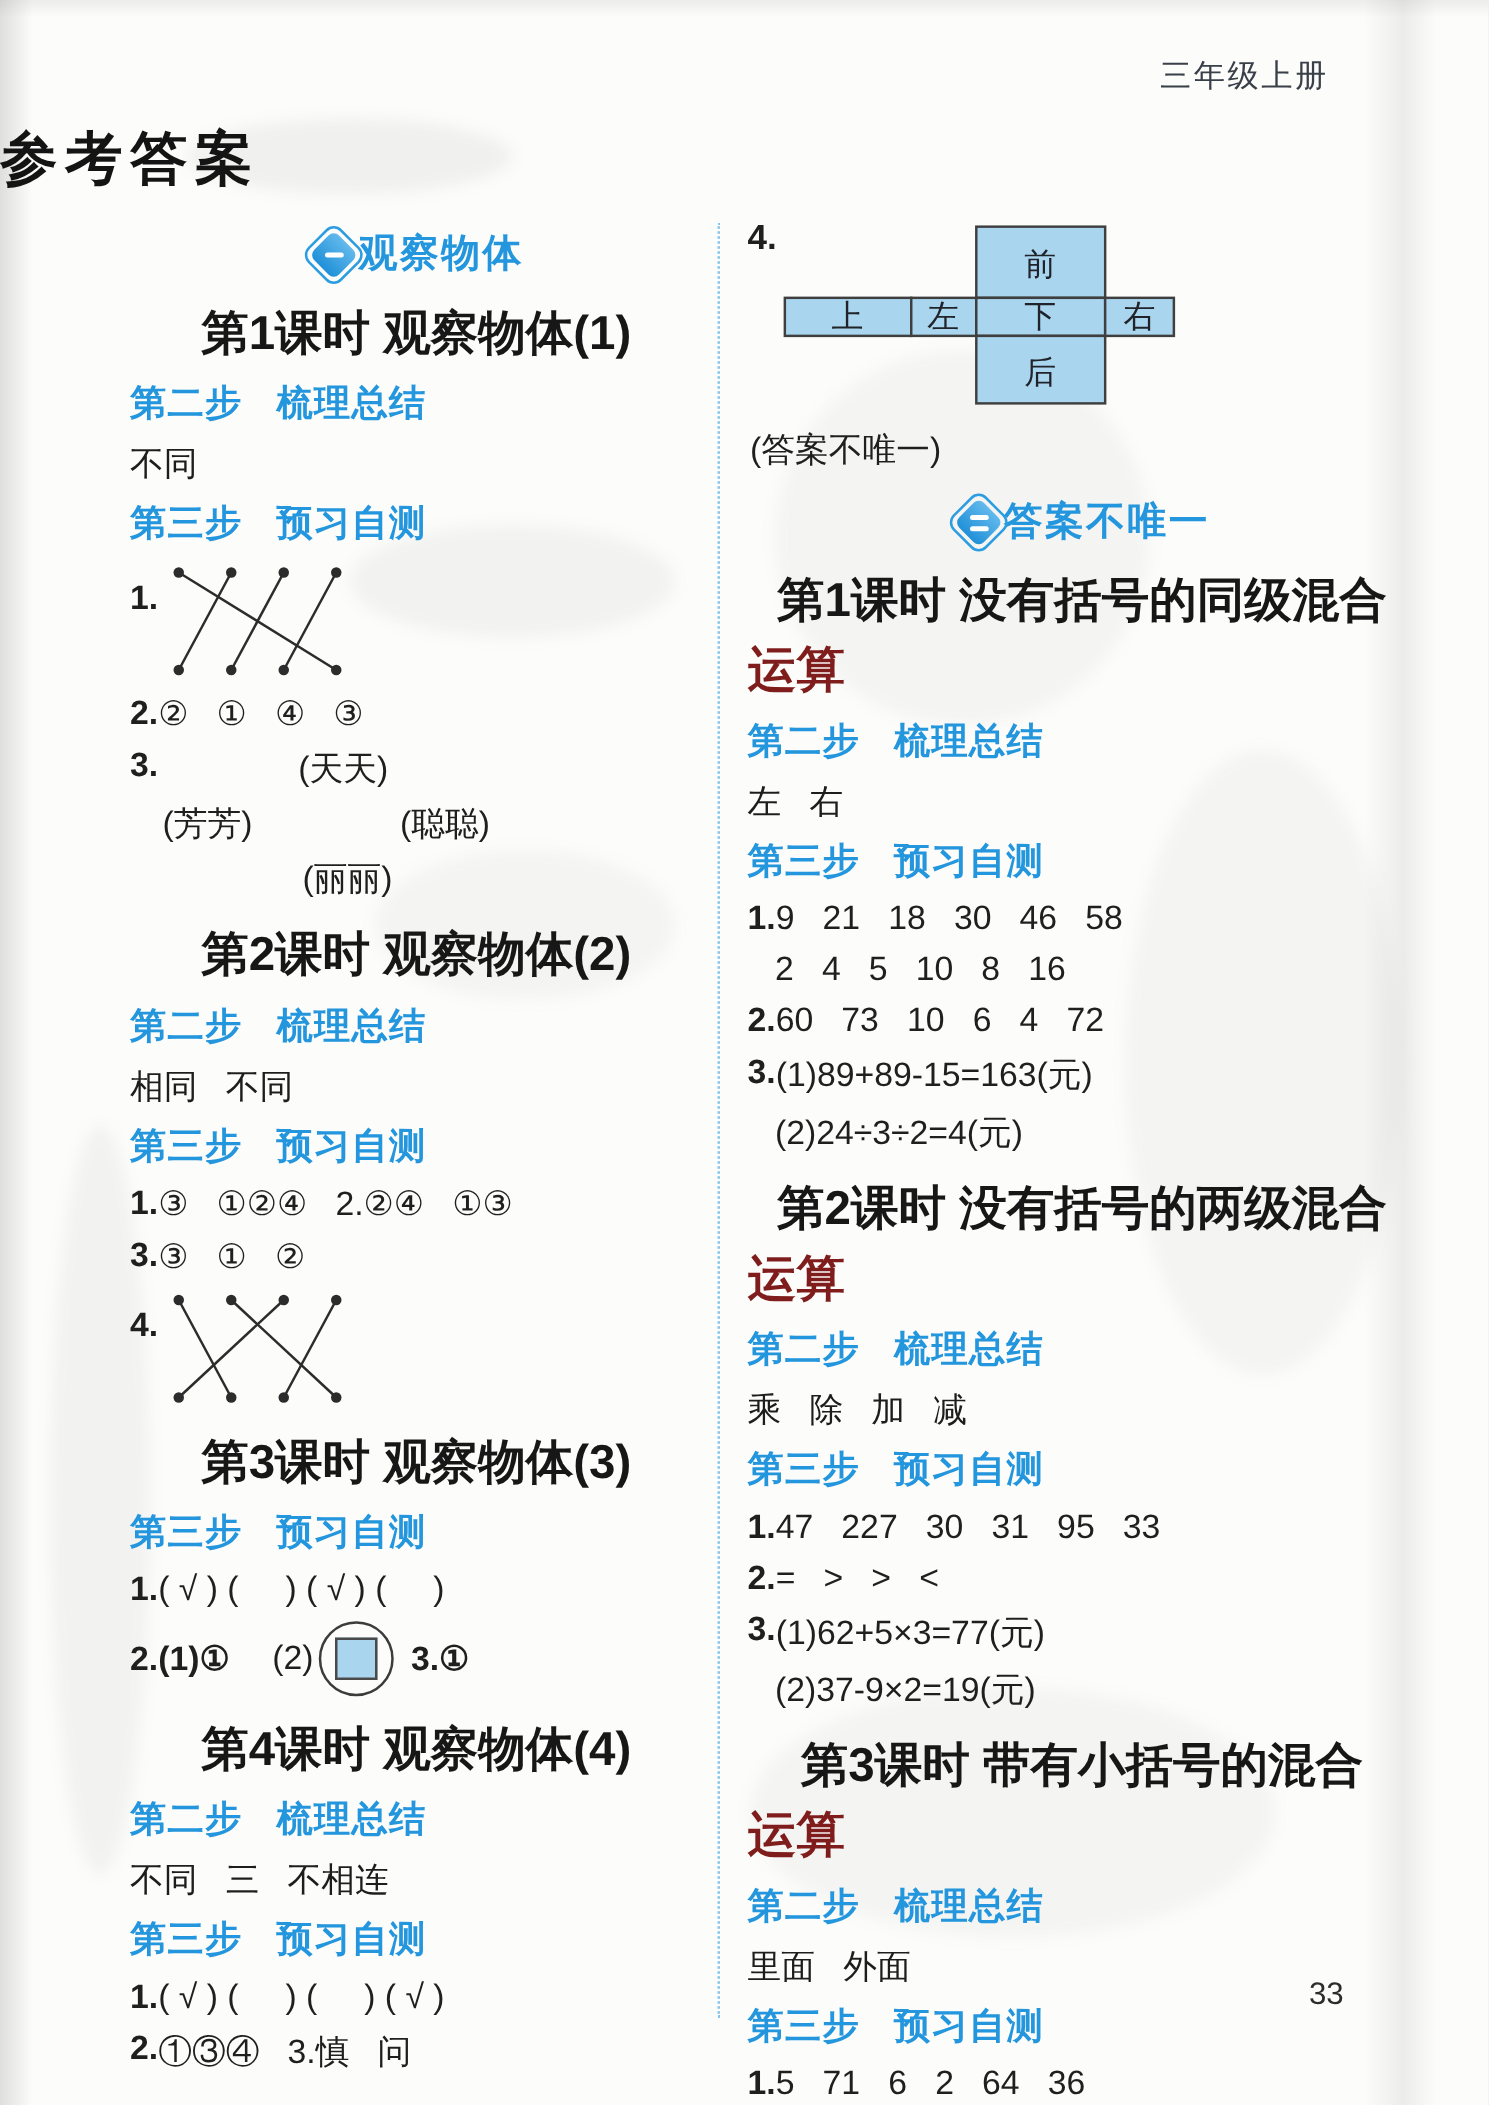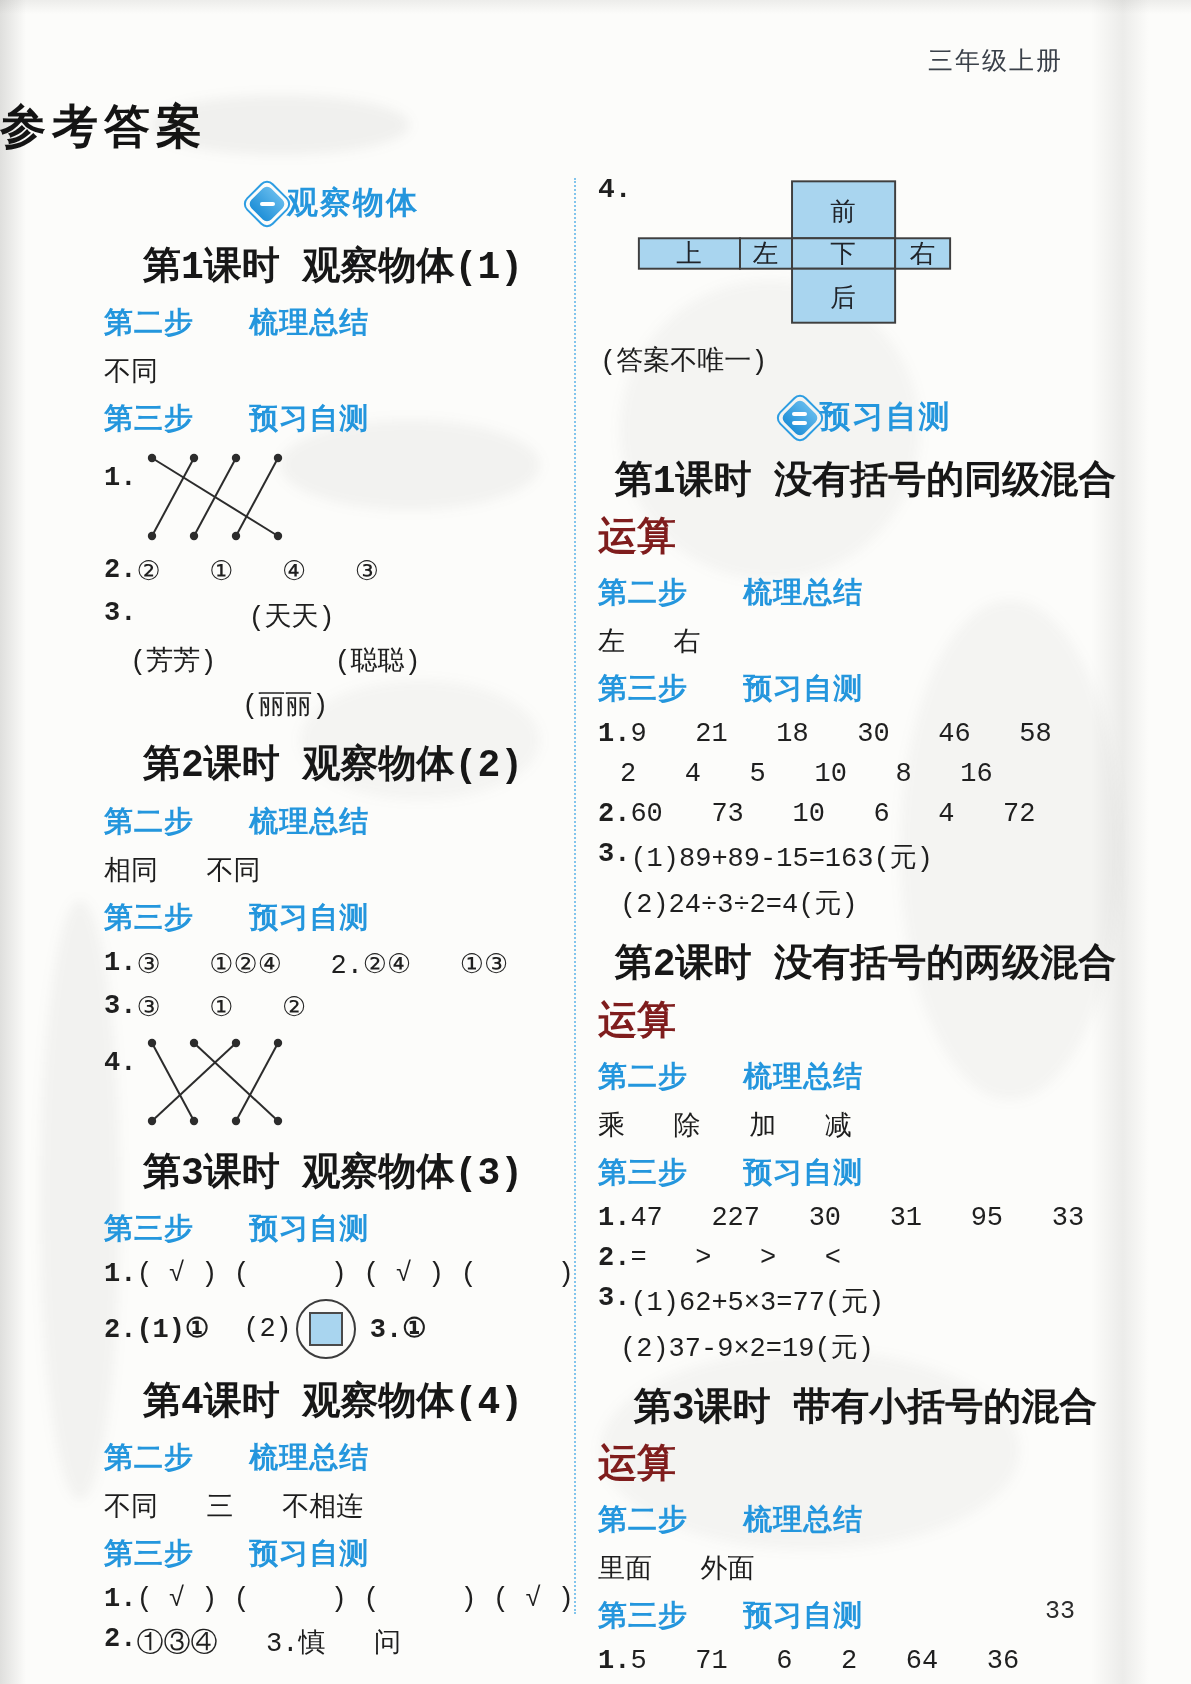--- a/index.html
+++ b/index.html
@@ -6,7 +6,7 @@
   .page {
     position:relative; width:1191px; height:1684px; margin:0 auto;
     background:#fcfcfa; overflow:hidden;
-    font-family:Liberation Mono, monospace;
+    font-family:Liberation Sans, sans-serif;
     color:#1f1f1f;
   }
   

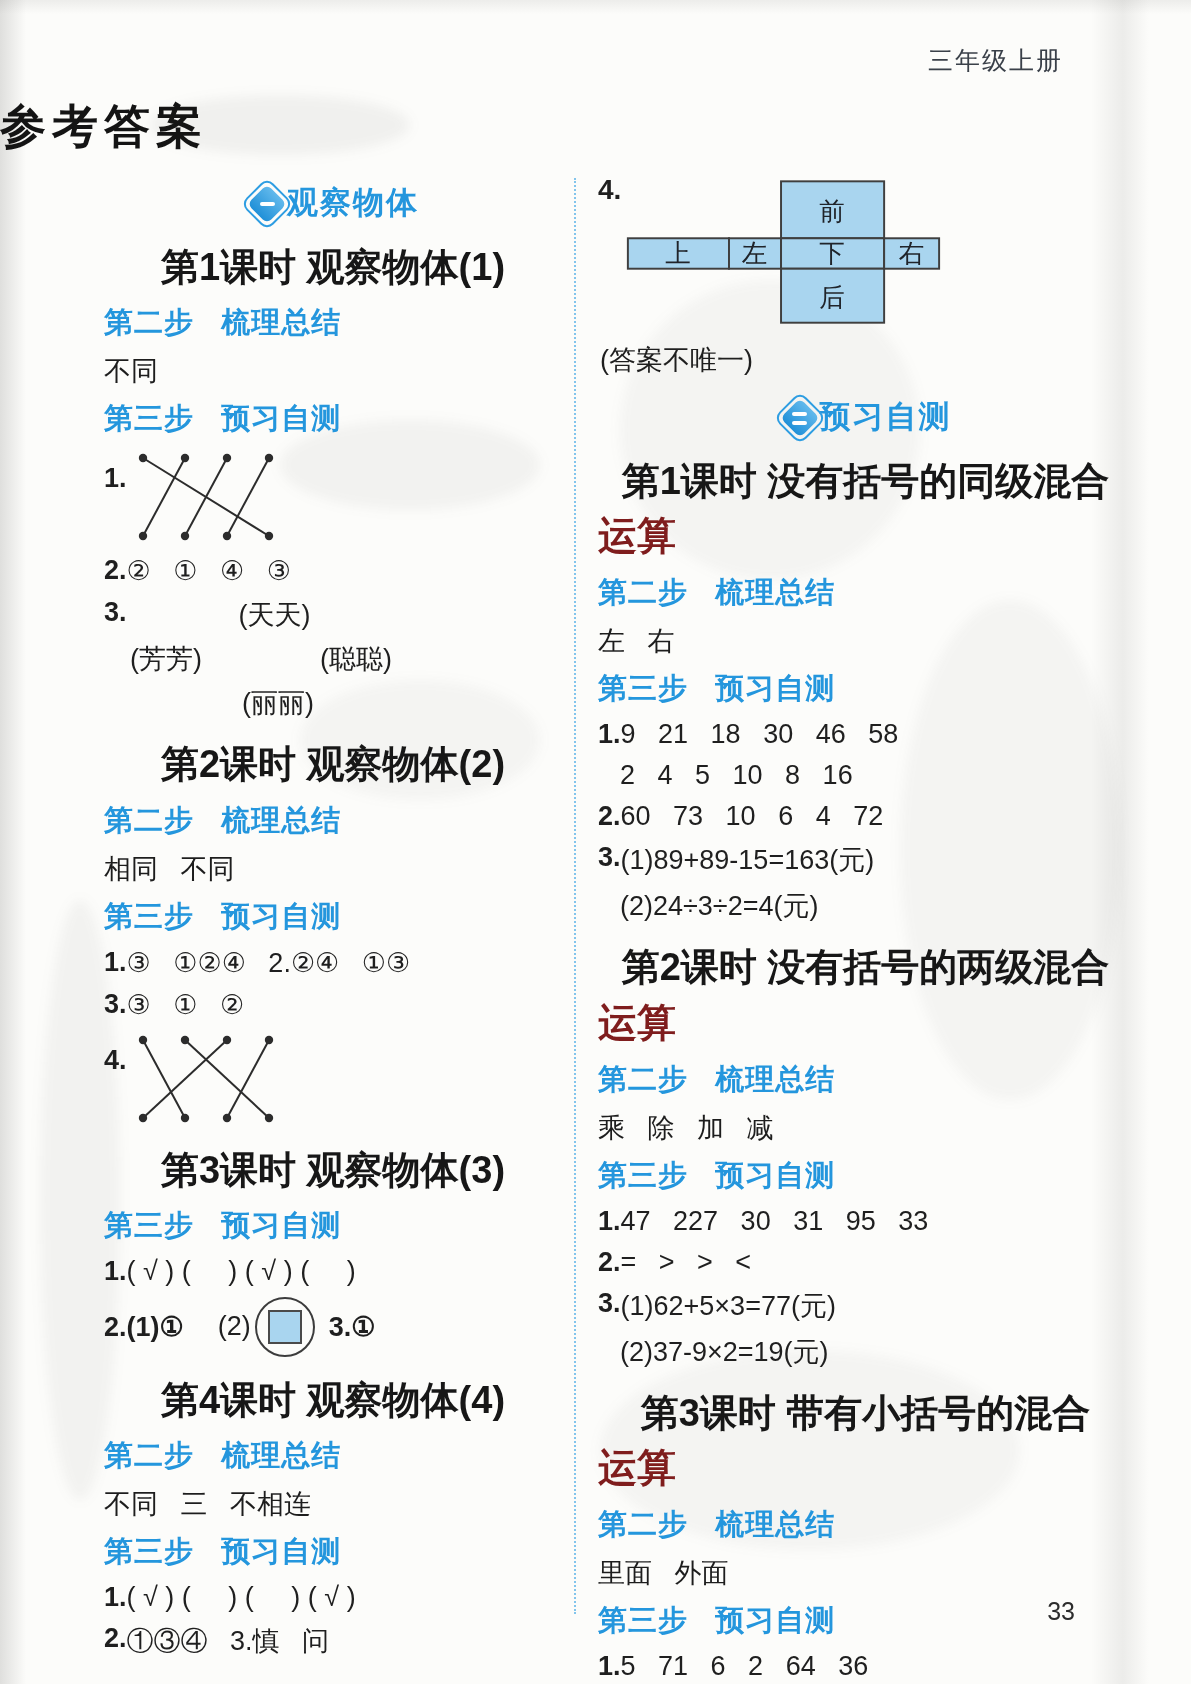--- a/index.html
+++ b/index.html
@@ -234,7 +234,7 @@
               <span class="bar"></span>
             </span>
         </span>
-        <span class="section-title">预习自测</span>
+        <span class="section-title">答案不唯一</span>
       </div>
 
       <div class="lesson-title tight">第1课时 没有括号的同级混合</div>

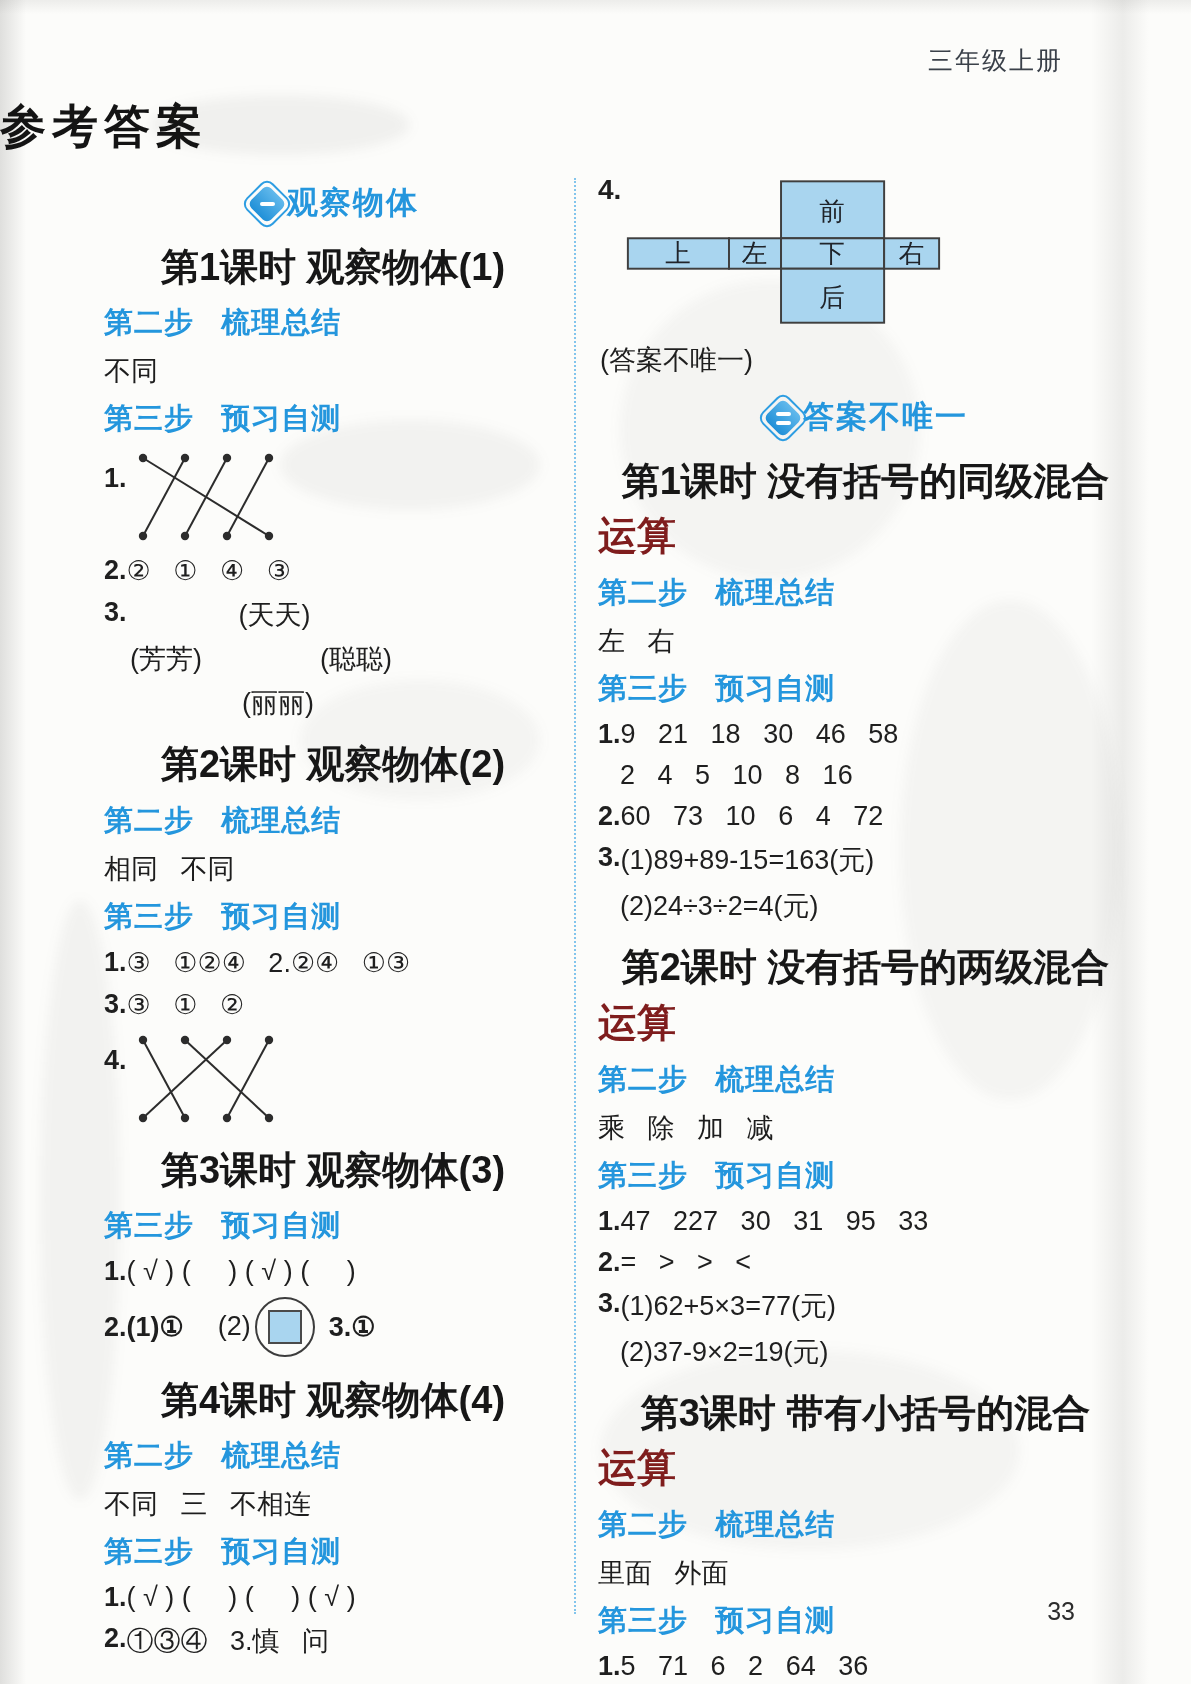--- a/index.html
+++ b/index.html
@@ -67,7 +67,7 @@
   .net-note { font-size:27px; margin:14px 0 4px 2px; white-space:pre; }
   svg.net text { font-size:26px; fill:#20242a; font-family:inherit; }
 
-  .pagenum { position:absolute; right:116px; bottom:58px; font-size:25px; color:#2c2c2c; }
+  .pagenum { position:absolute; right:116px; bottom:74px; font-size:25px; color:#2c2c2c; }
 </style>
 </head>
 <body>

